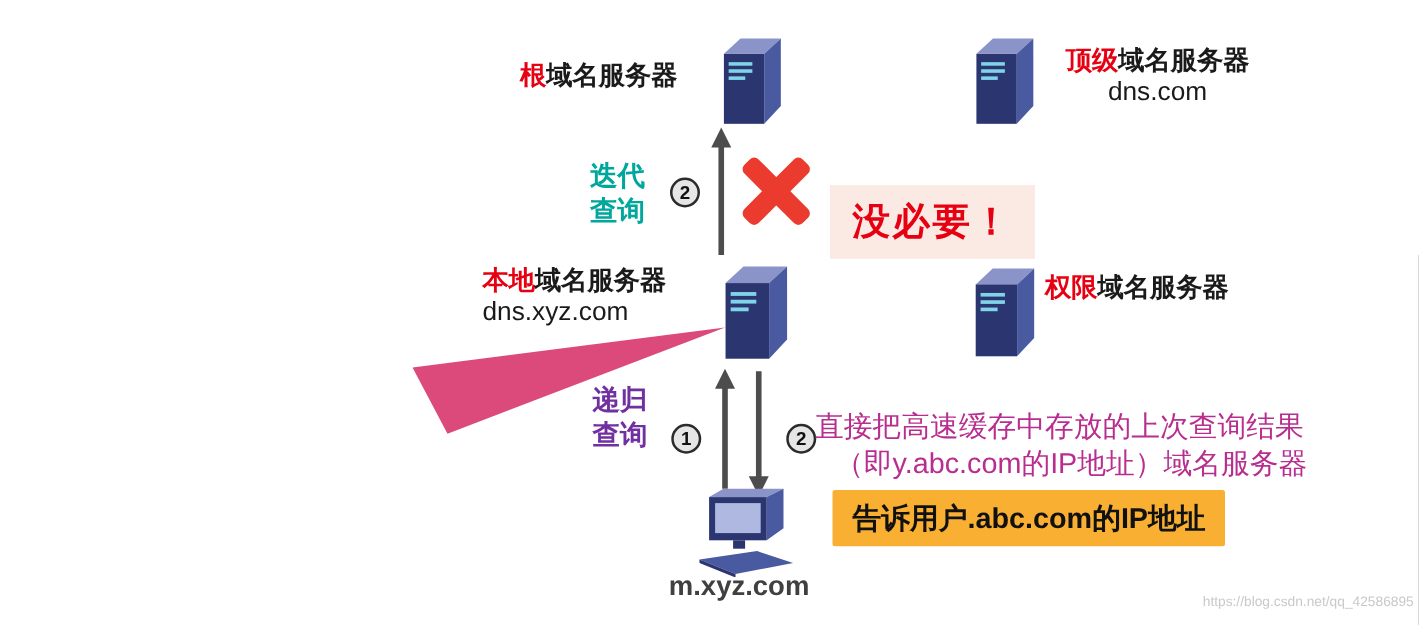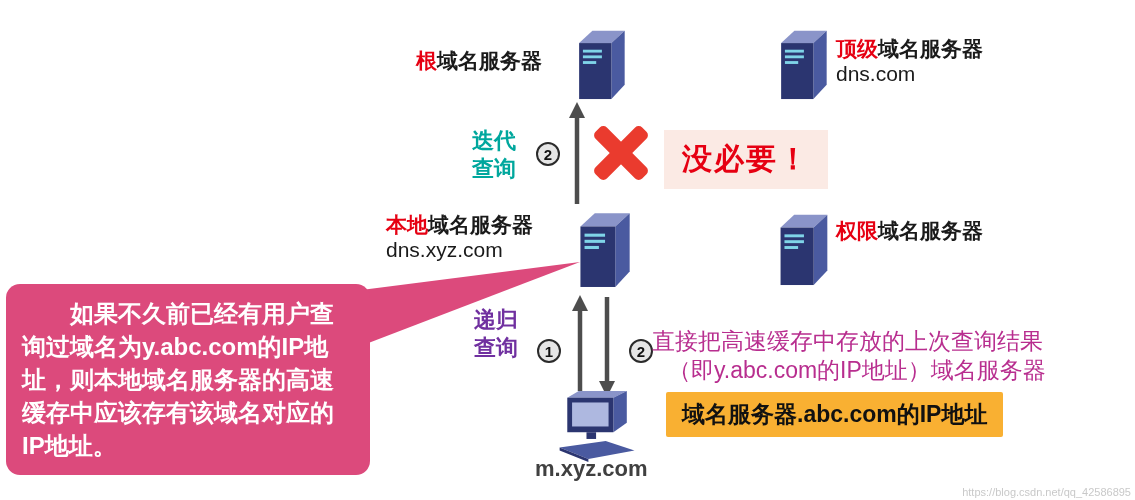--- a/index.html
+++ b/index.html
@@ -78,7 +78,7 @@
       <use href="#sym-server"></use>
     </svg>
 
-  <div class="abs" style="left:836px;top:36px;width:180px;text-align:left">
+  <div class="abs" style="left:836px;top:36px;width:180px;text-align:center">
     <div class="label"><span class="pre">顶级</span><span>域名服务器</span></div>
     <div class="domain">dns.com</div>
   </div>

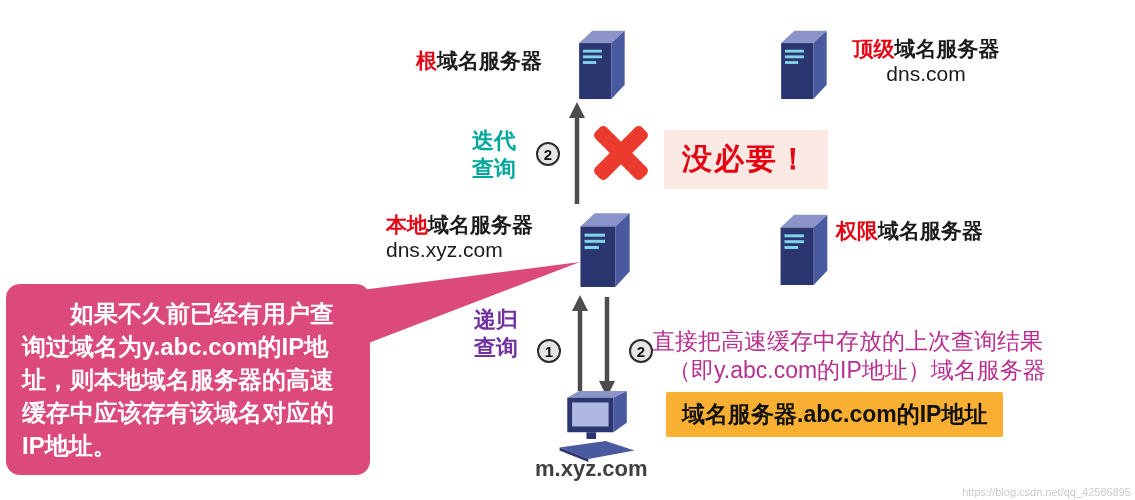--- a/index.html
+++ b/index.html
@@ -104,7 +104,7 @@
         <rect x="4" y="29" width="66" height="16" rx="5"></rect>
       </g>
   </svg>
-  <div class="abs noneed" style="left:664px;top:130px">没必要！</div>
+  <div class="abs noneed" style="left:664px;top:148px">没必要！</div>
 
   <div class="abs" style="left:386px;top:212px;width:182px;text-align:left">
     <div class="label"><span class="pre">本地</span><span>域名服务器</span></div>

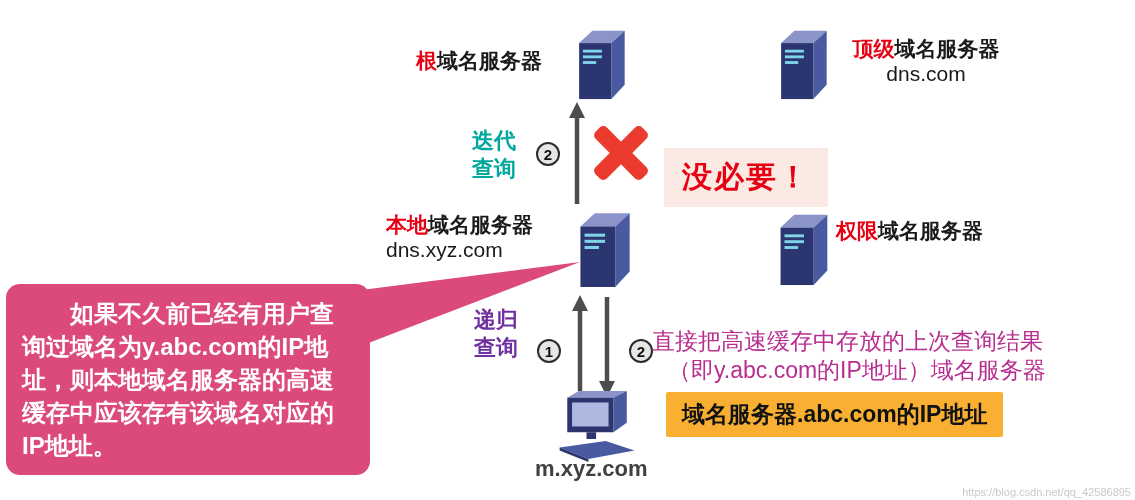--- a/index.html
+++ b/index.html
@@ -121,9 +121,6 @@
       <use href="#sym-server"></use>
     </svg>
 
-  <div class="abs bubble" style="left:6px;top:284px">
-    <p>如果不久前已经有用户查询过域名为y.abc.com的IP地址，则本地域名服务器的高速缓存中应该存有该域名对应的IP地址。</p>
-  </div>
 
   <div class="abs query purple" style="left:474px;top:306px;width:54px">
     <div>递归</div>

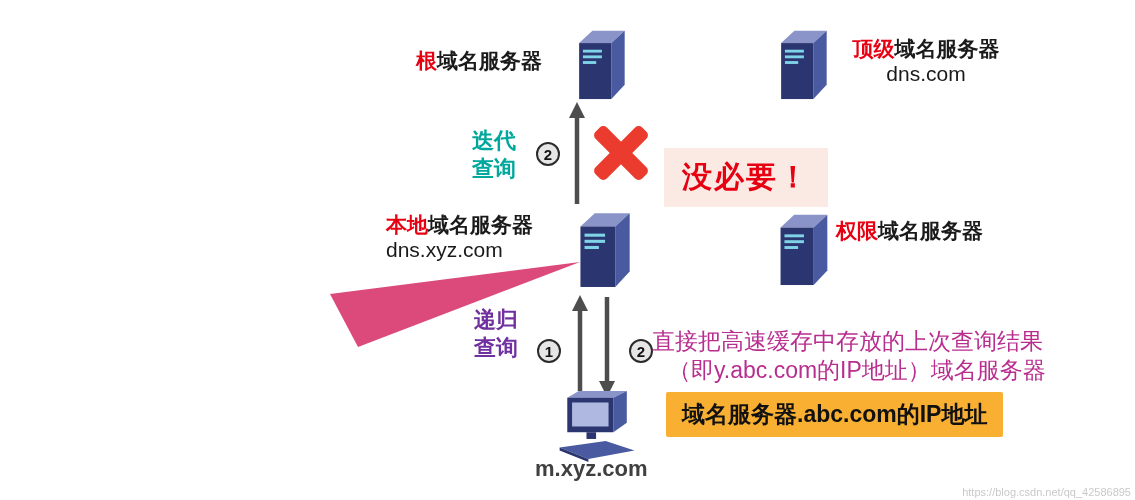--- a/index.html
+++ b/index.html
@@ -145,7 +145,7 @@
   <svg class="abs" style="left:548px;top:390px" width="100" height="72">
       <use href="#sym-computer"></use>
     </svg>
-  <div class="abs wantbox" style="left:666px;top:392px">域名服务器.abc.com的IP地址</div>
+  <div class="abs wantbox" style="left:666px;top:392px">告诉用户.abc.com的IP地址</div>
   <div class="abs hostlabel" style="left:535px;top:456px;width:130px">m.xyz.com</div>
 
   <div class="abs watermark" style="right:4px;bottom:2px">https://blog.csdn.net/qq_42586895</div>

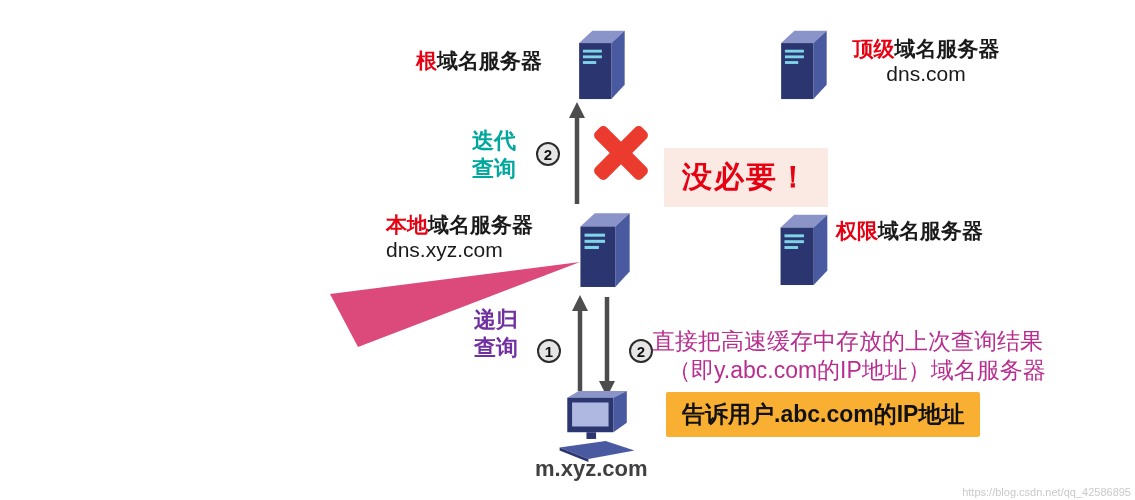--- a/index.html
+++ b/index.html
@@ -148,7 +148,7 @@
   <div class="abs wantbox" style="left:666px;top:392px">告诉用户.abc.com的IP地址</div>
   <div class="abs hostlabel" style="left:535px;top:456px;width:130px">m.xyz.com</div>
 
-  <div class="abs watermark" style="right:4px;bottom:2px">https://blog.csdn.net/qq_42586895</div>
+  <div class="abs watermark" style="right:4px;bottom:12px">https://blog.csdn.net/qq_42586895</div>
 </div>
 
 </body></html>

